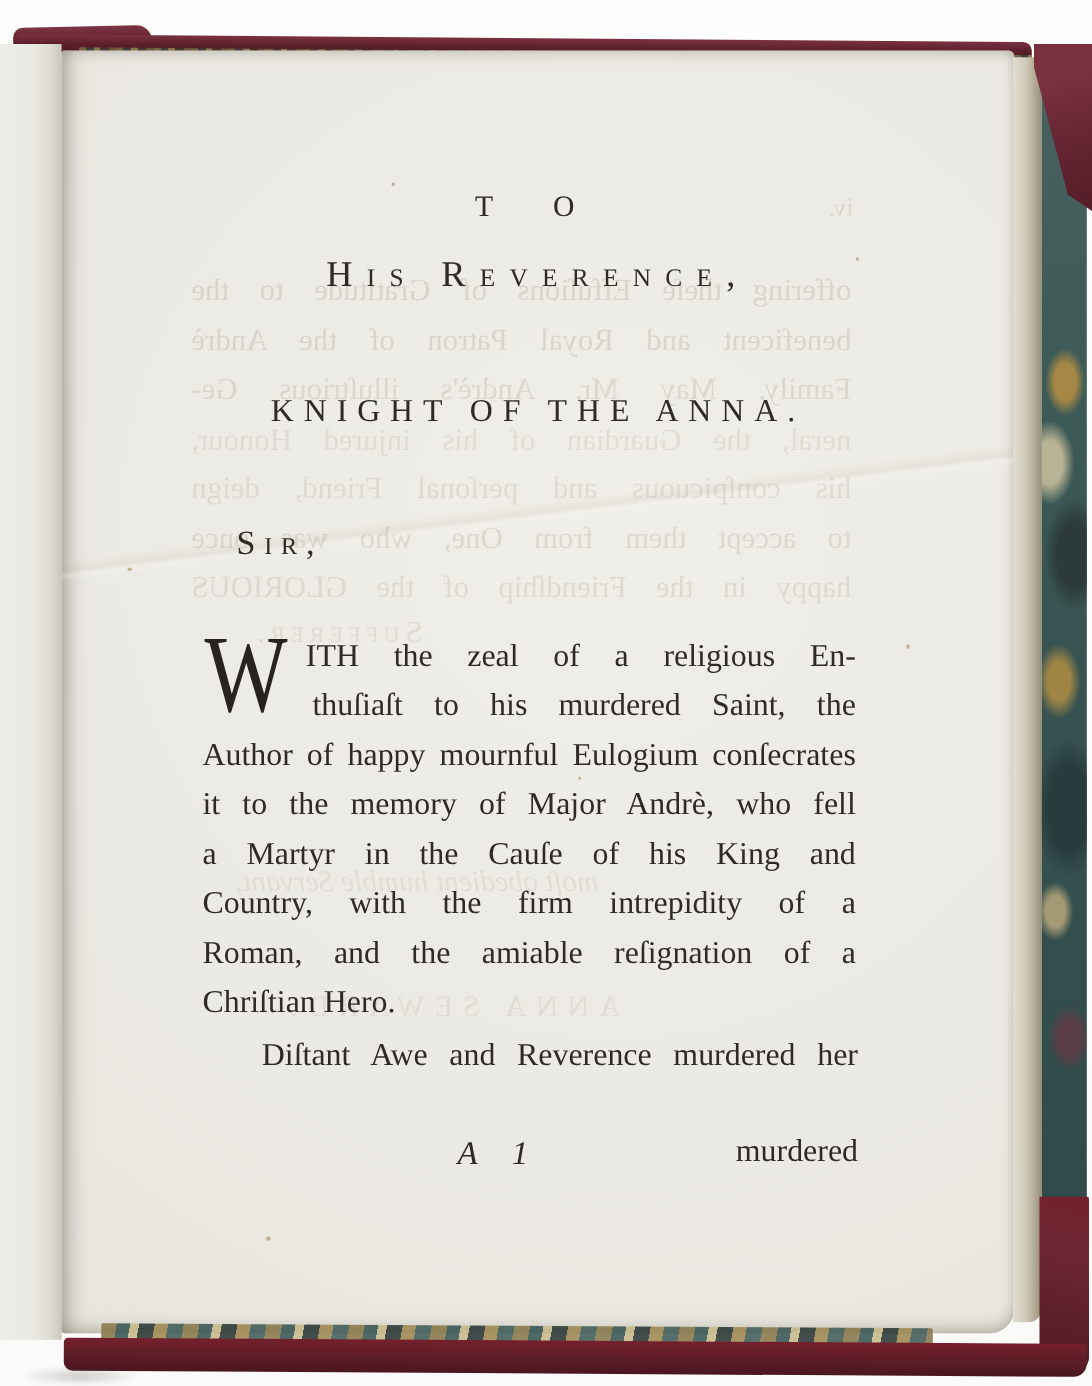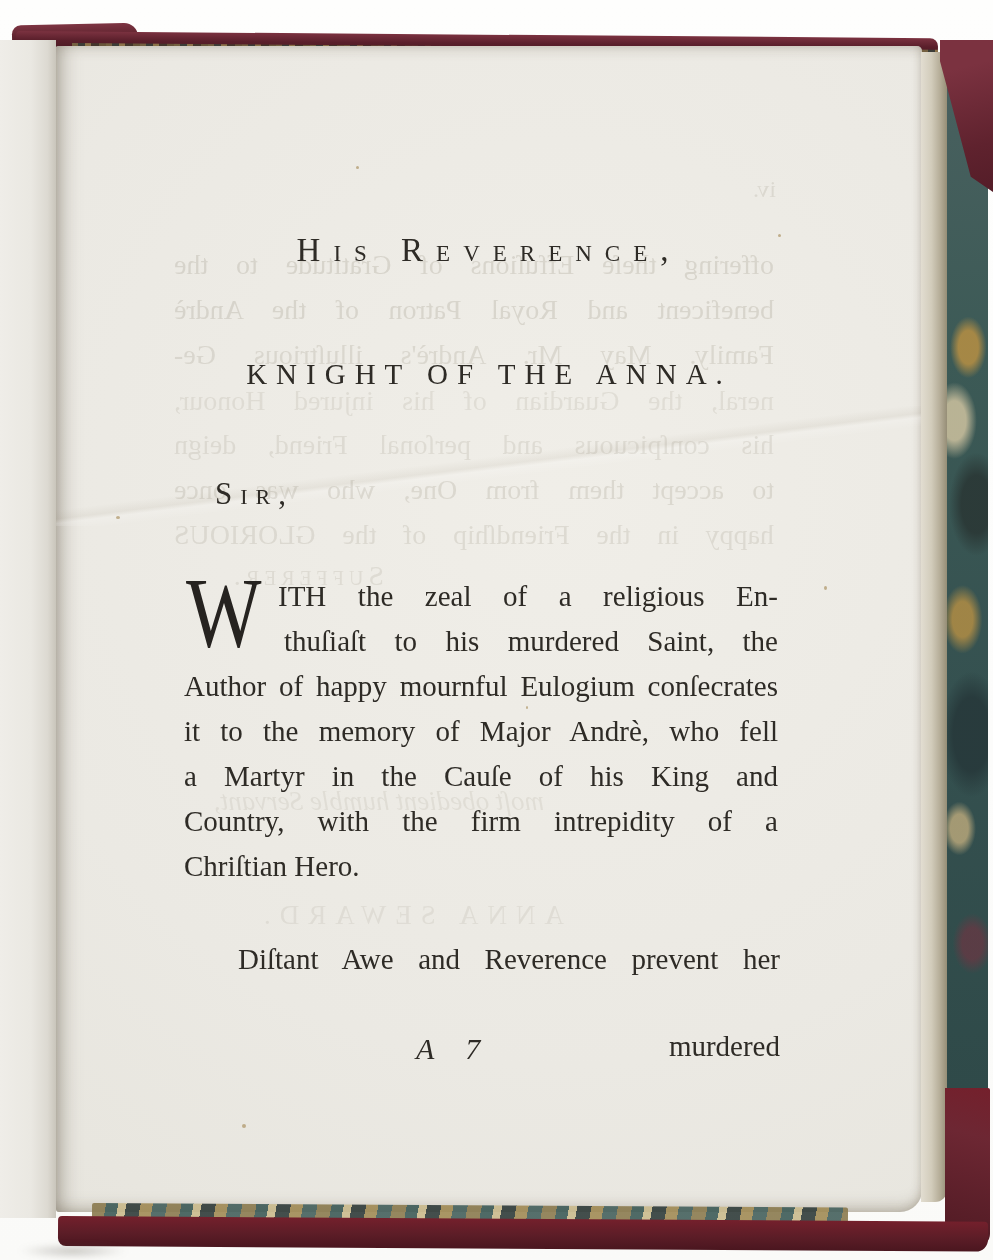--- a/index.html
+++ b/index.html
@@ -185,6 +185,7 @@
       <div class="ghost g9">moſt obedient humble Servant,</div>
       <div class="ghost g10">ANNA SEWARD.</div>
 
+      <div class="ink t-center h-to">T O</div>
       <div class="ink t-center h-exc">His Reverence,</div>
       <div class="ink t-center h-knight">KNIGHT OF THE ANNA.</div>
 

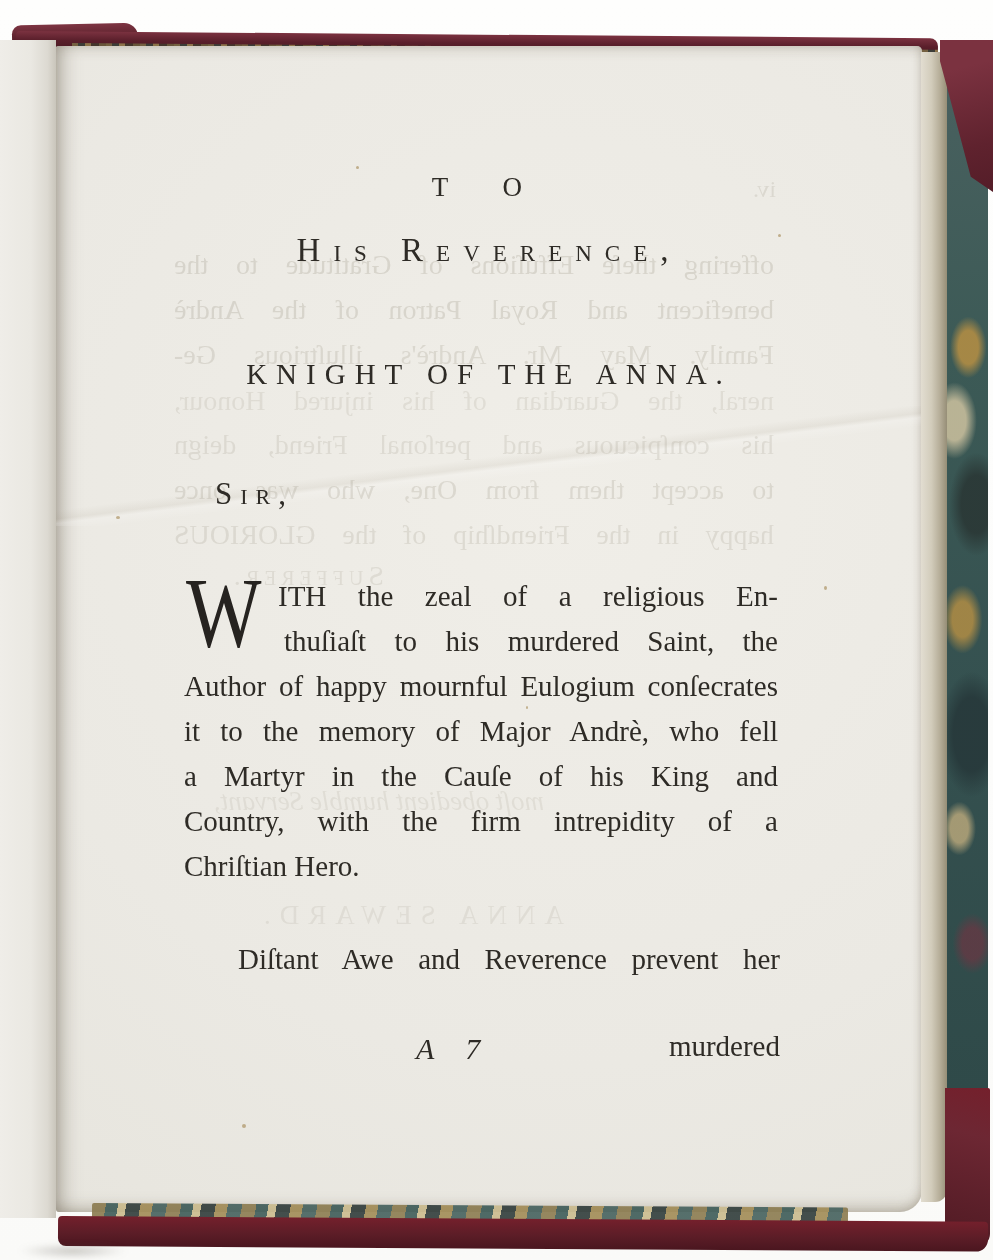--- a/index.html
+++ b/index.html
@@ -199,6 +199,7 @@
         <div class="pline">it to the memory of Major Andrè, who fell</div>
         <div class="pline">a Martyr in the Cauſe of his King and</div>
         <div class="pline">Country, with the firm intrepidity of a</div>
+        <div class="pline">Roman, and the amiable reſignation of a</div>
         <div class="pline last">Chriſtian Hero.</div>
       </div>
 

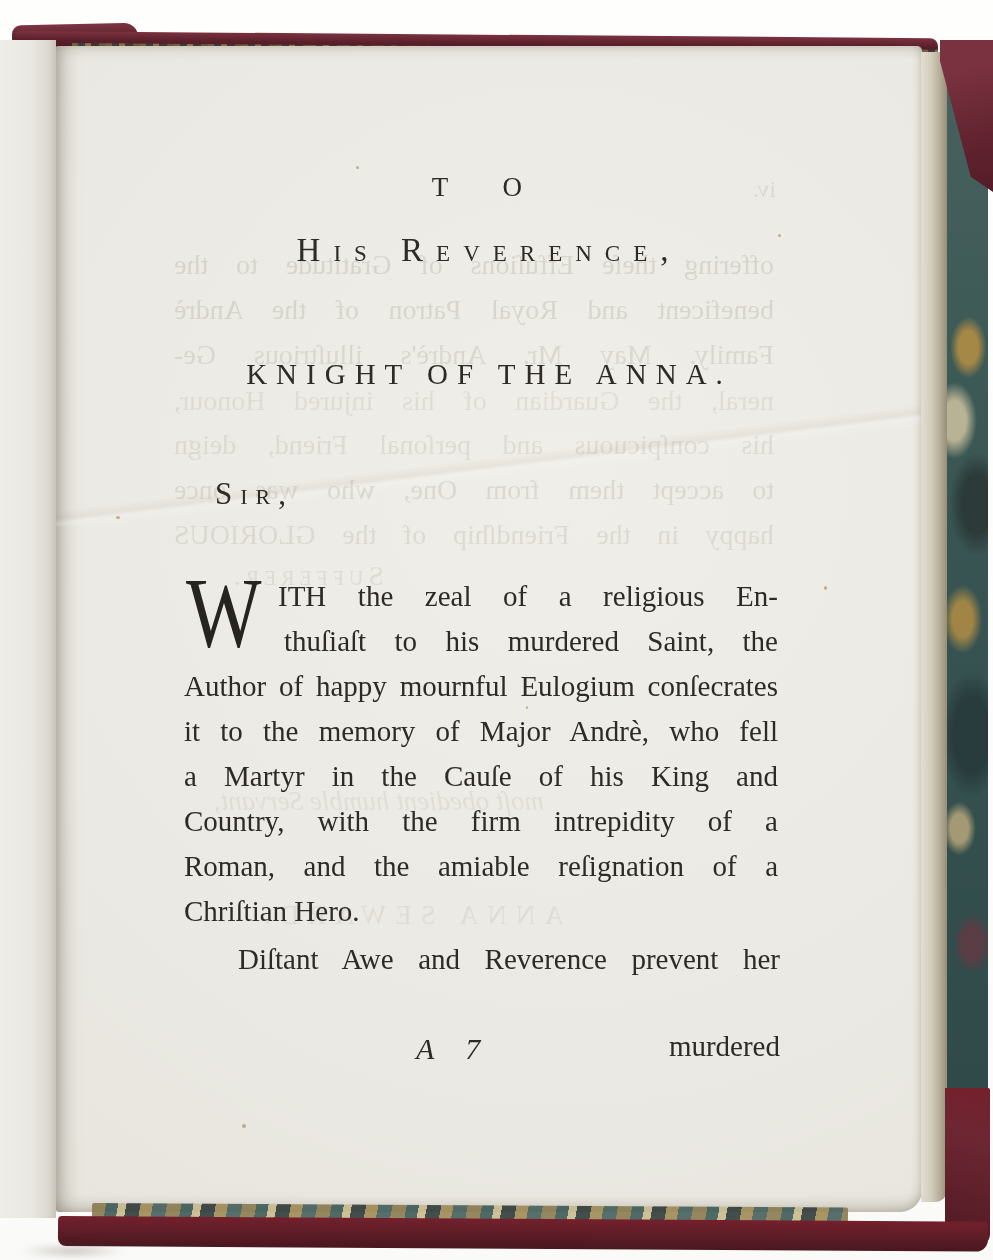--- a/index.html
+++ b/index.html
@@ -203,7 +203,7 @@
         <div class="pline last">Chriſtian Hero.</div>
       </div>
 
-      <div class="ink para2">Diſtant Awe and Reverence prevent her</div>
+      <div class="ink para2">Diſtant Awe and Reverence murdered her</div>
 
       <div class="ink sig-mark">A 7</div>
       <div class="ink catchword">murdered</div>

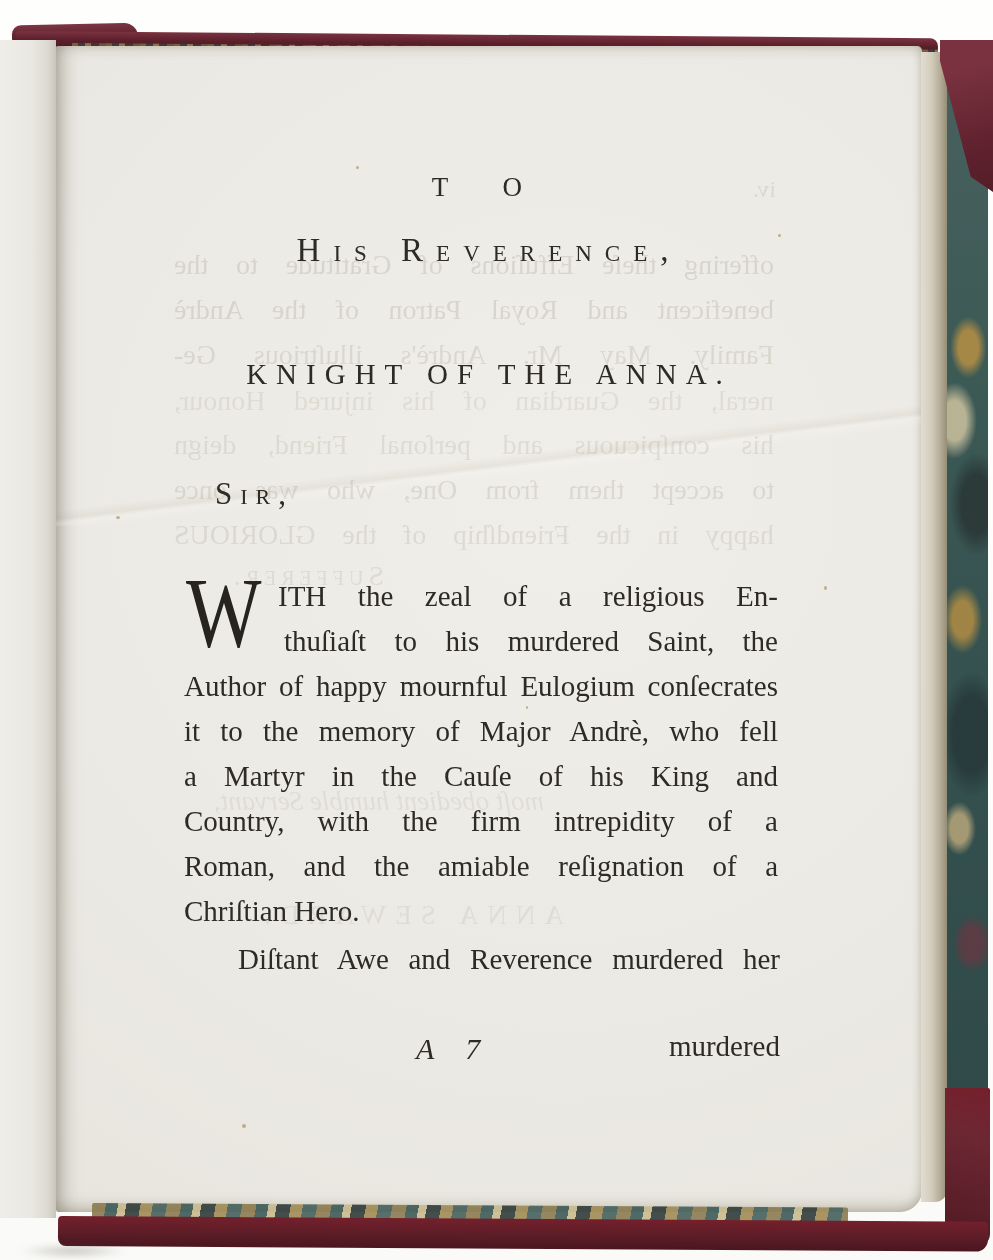--- a/index.html
+++ b/index.html
@@ -205,7 +205,7 @@
 
       <div class="ink para2">Diſtant Awe and Reverence murdered her</div>
 
-      <div class="ink sig-mark">A 7</div>
+      <div class="ink sig-mark">A 1</div>
       <div class="ink catchword">murdered</div>
 
       <div class="speck" style="left:186px; top:1078px; width:4px; height:4px;"></div>

